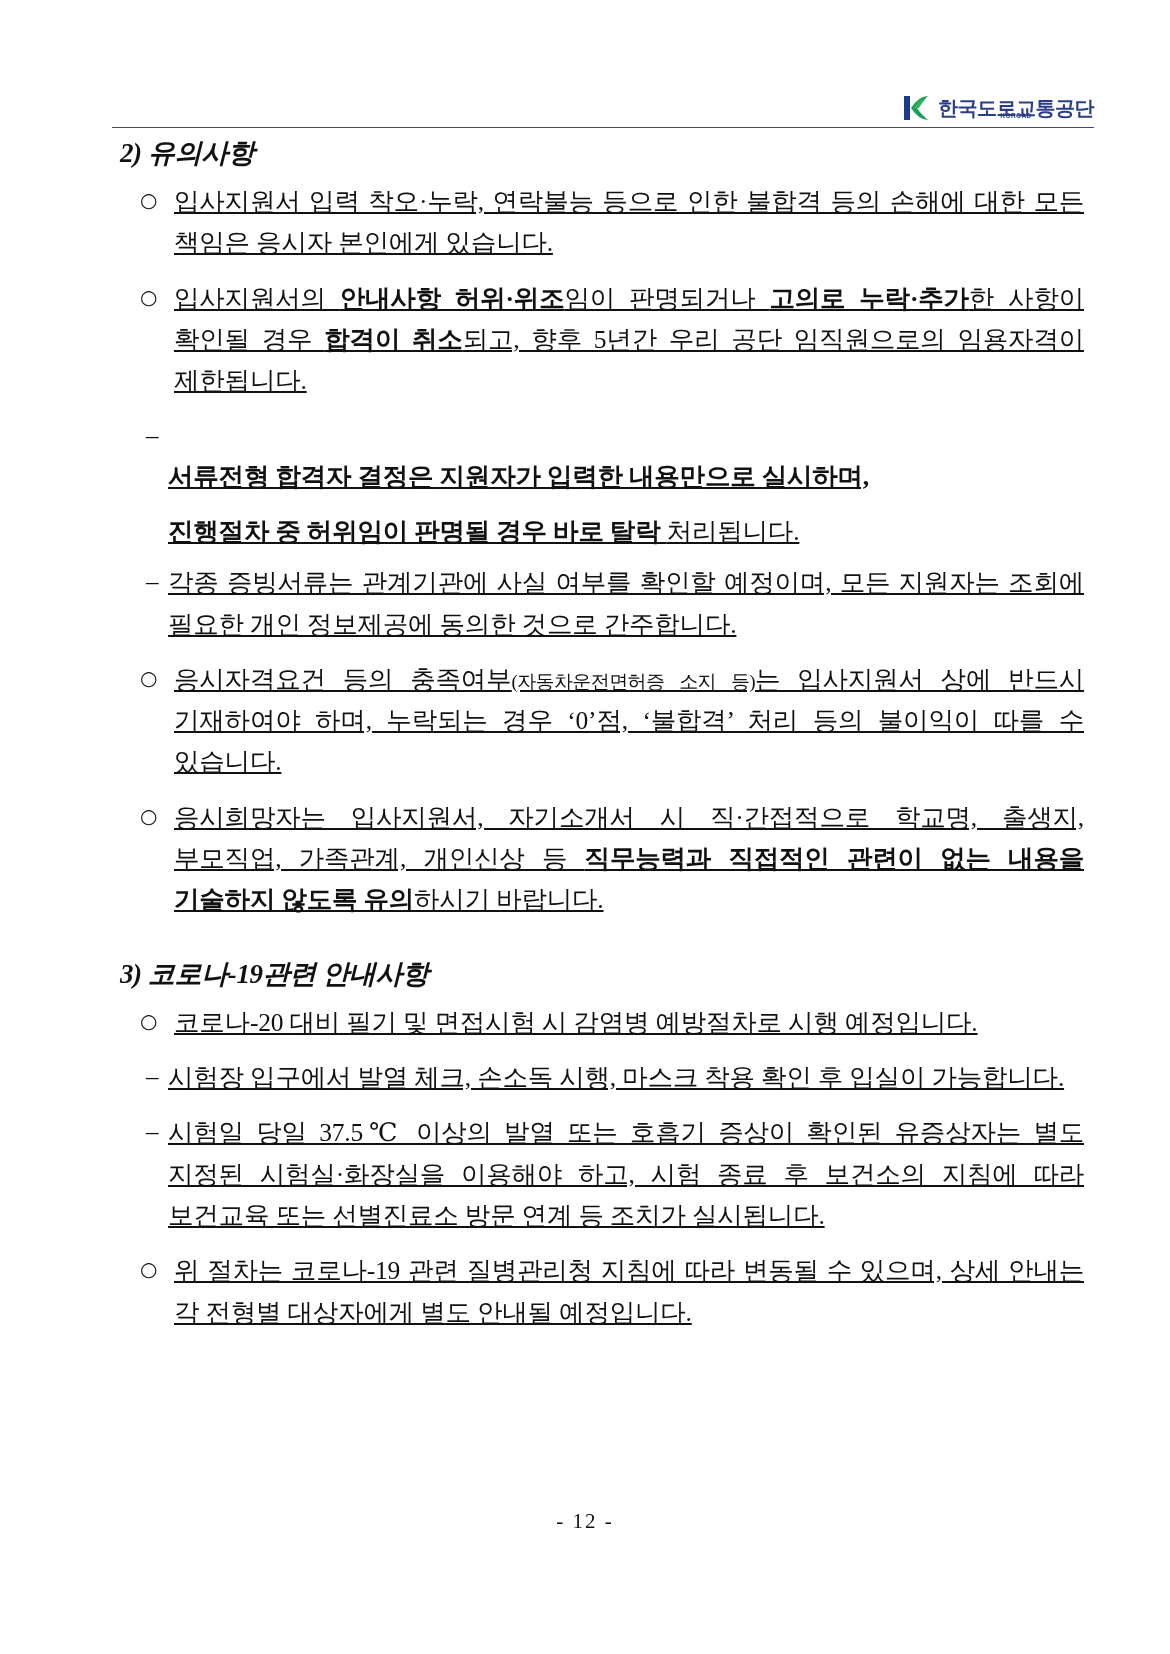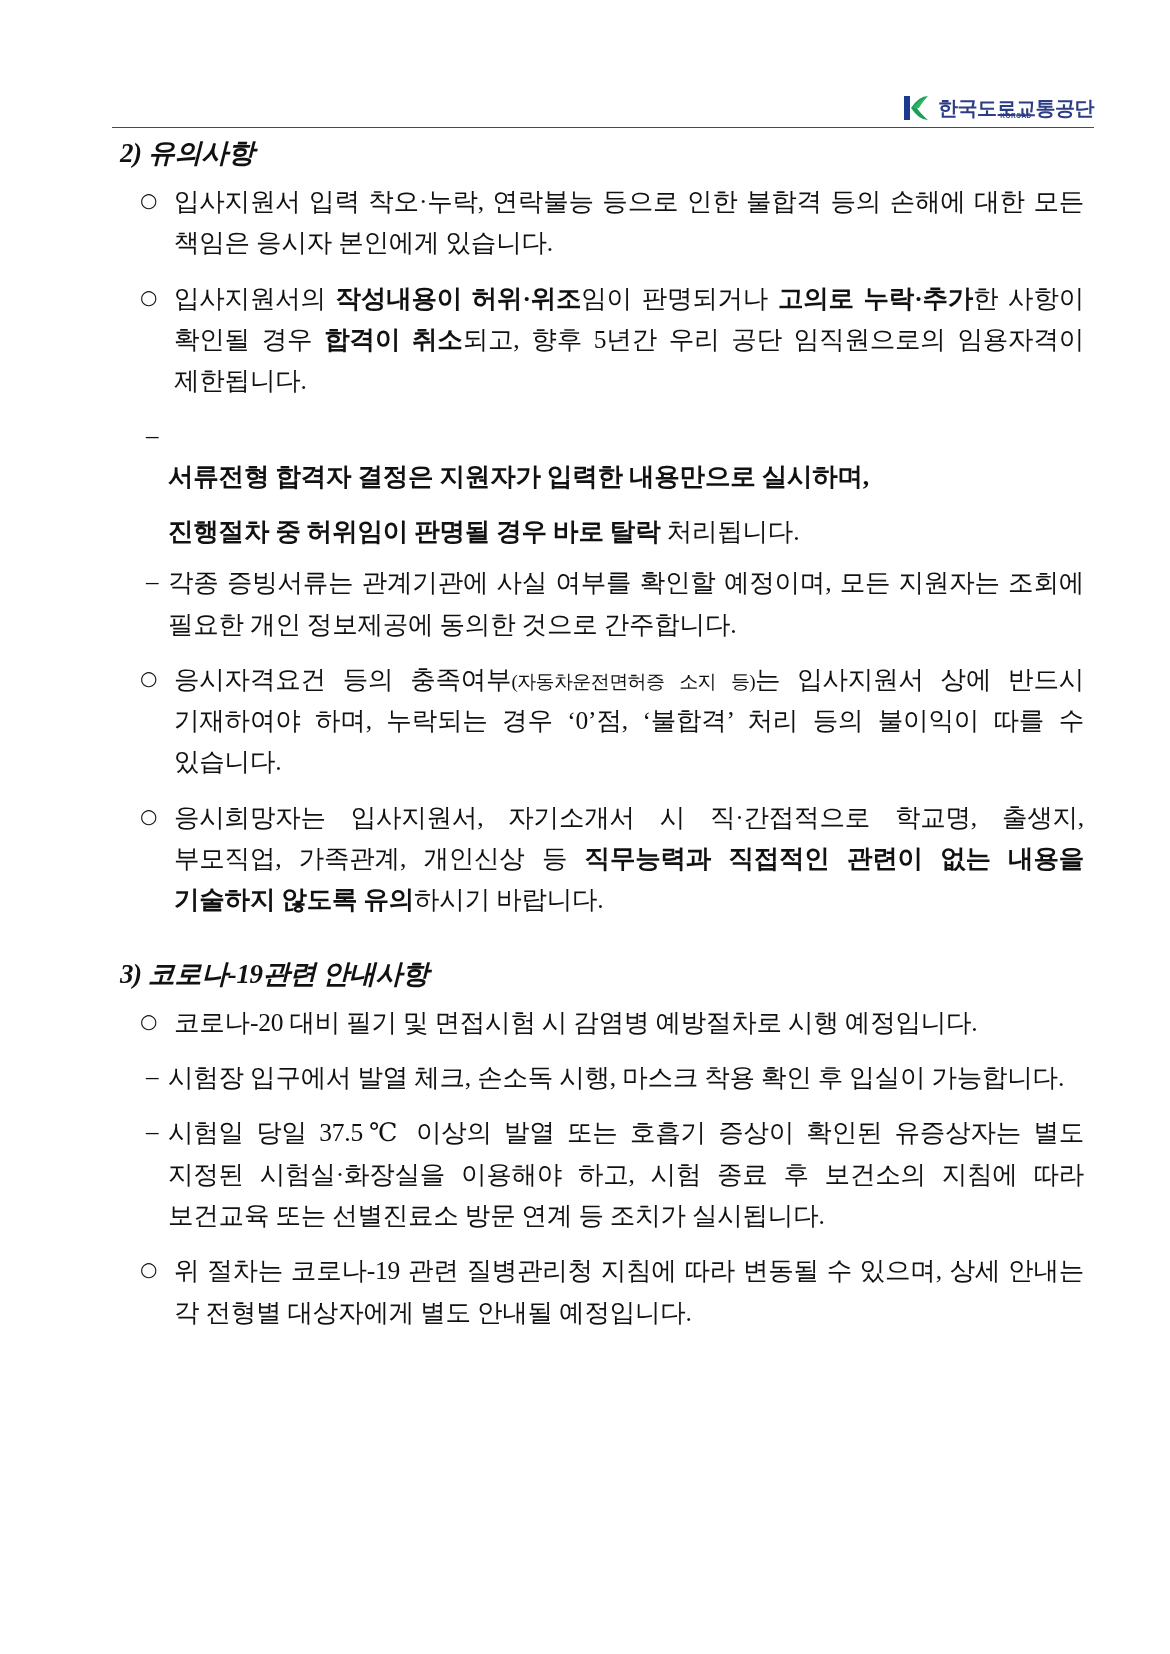--- a/index.html
+++ b/index.html
@@ -138,6 +138,7 @@
     text-align: justify;
     text-justify: inter-character;
     word-break: keep-all;
+    text-decoration: underline;
   }
 
   .body-text b { font-weight: bold; }

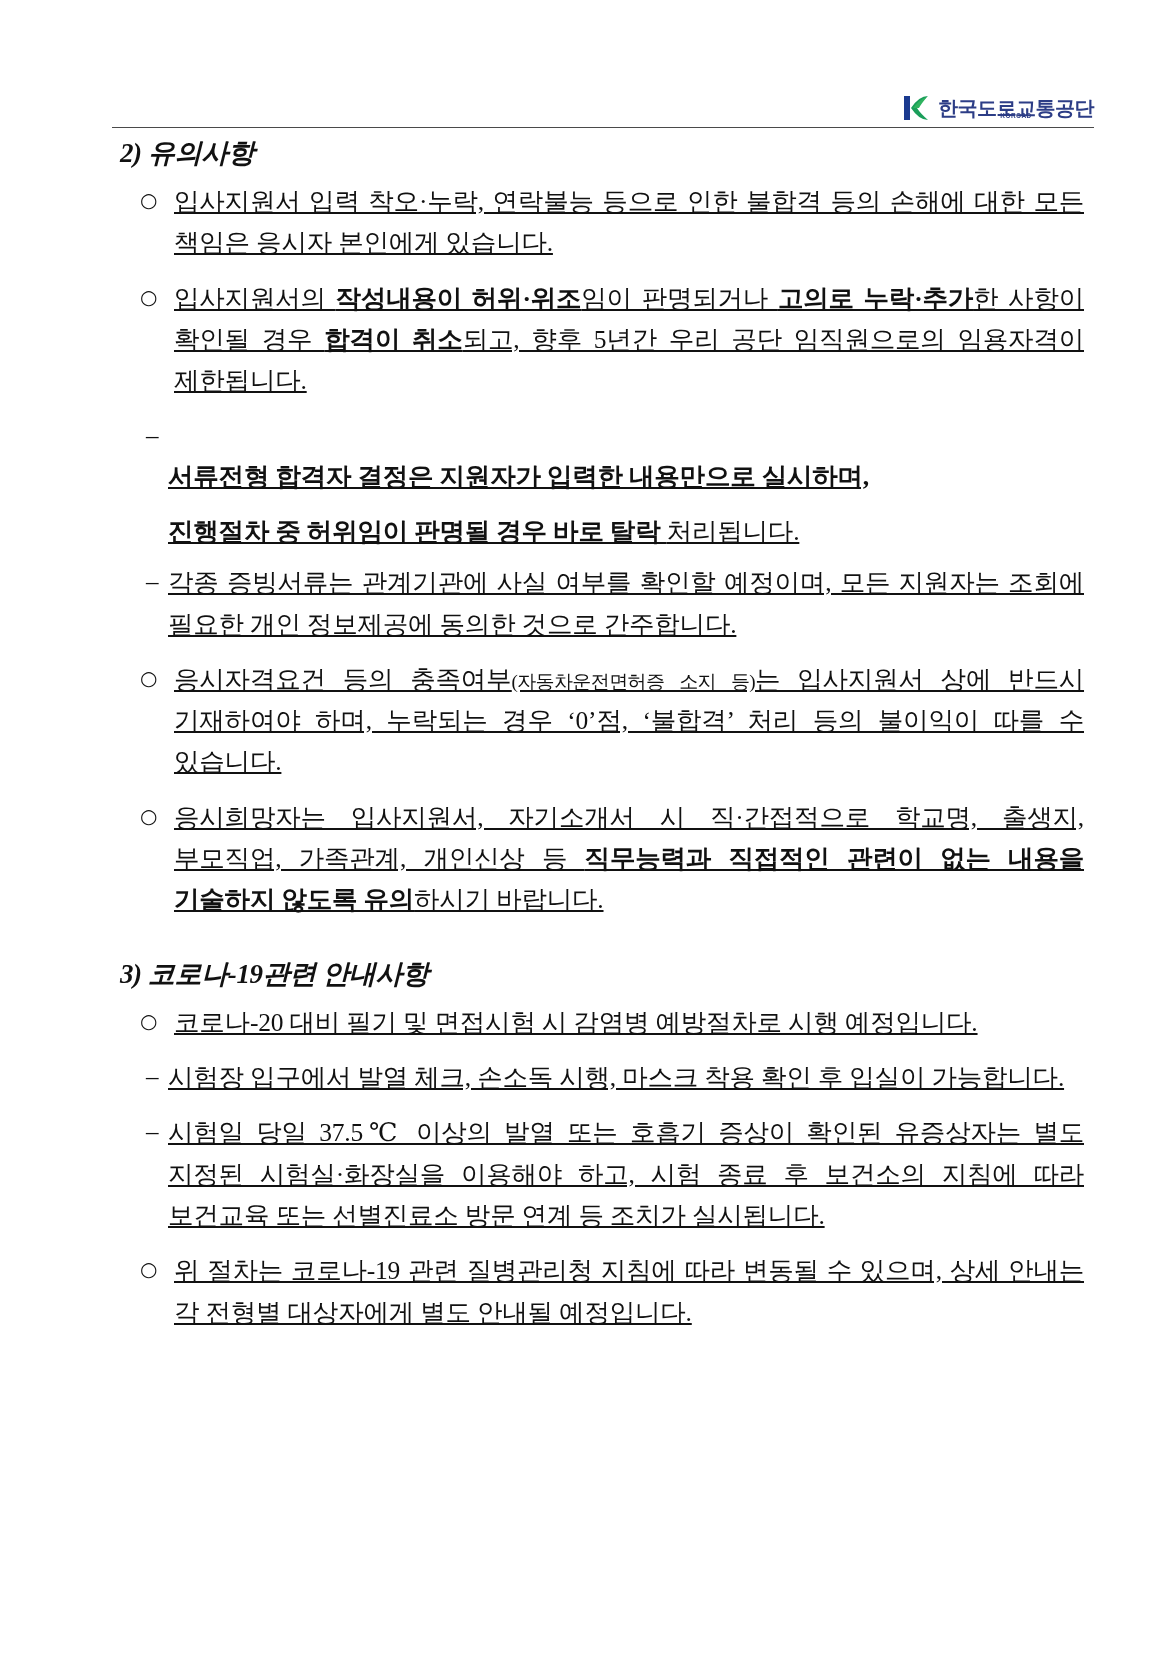--- a/index.html
+++ b/index.html
@@ -196,7 +196,7 @@
       </div>
       <div class="item">
         <span class="marker circle">○</span>
-        <div class="body-text"><span>입사지원서의 </span><b>작성내용이 허위·위조</b><span>임이 판명되거나 </span><b>고의로 누락·추가</b><span>한 사항이 확인될 경우 </span><b>합격이 취소</b><span>되고, 향후 5년간 우리 공단 임직원으로의 임용자격이 제한됩니다.</span></div>
+        <div class="body-text"><span>입사지원서의 </span><b>안내사항 허위·위조</b><span>임이 판명되거나 </span><b>고의로 누락·추가</b><span>한 사항이 확인될 경우 </span><b>합격이 취소</b><span>되고, 향후 5년간 우리 공단 임직원으로의 임용자격이 제한됩니다.</span></div>
       </div>
       <div class="item">
         <span class="marker dash">–</span>

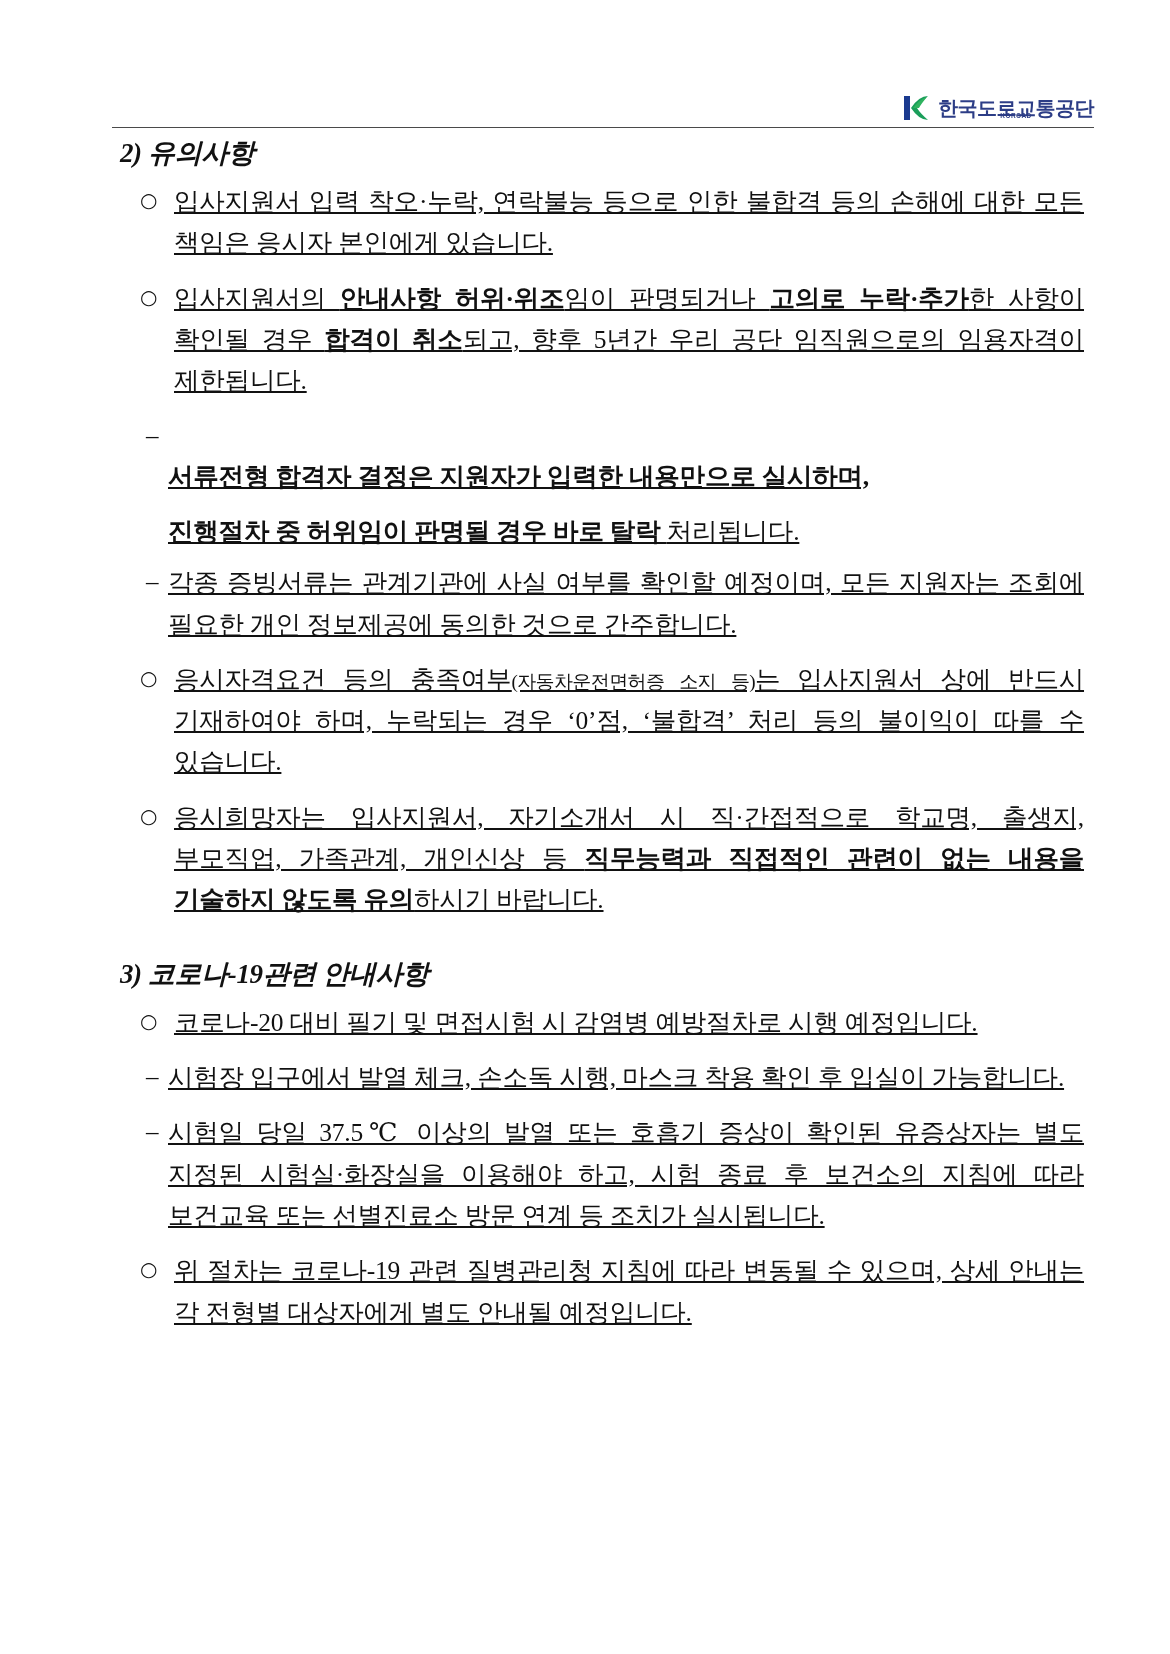--- a/index.html
+++ b/index.html
@@ -237,6 +237,7 @@
       </div>
     </div>
 
+  <div class="footer">- 12 -</div>
 </div>
 
 </body></html>

